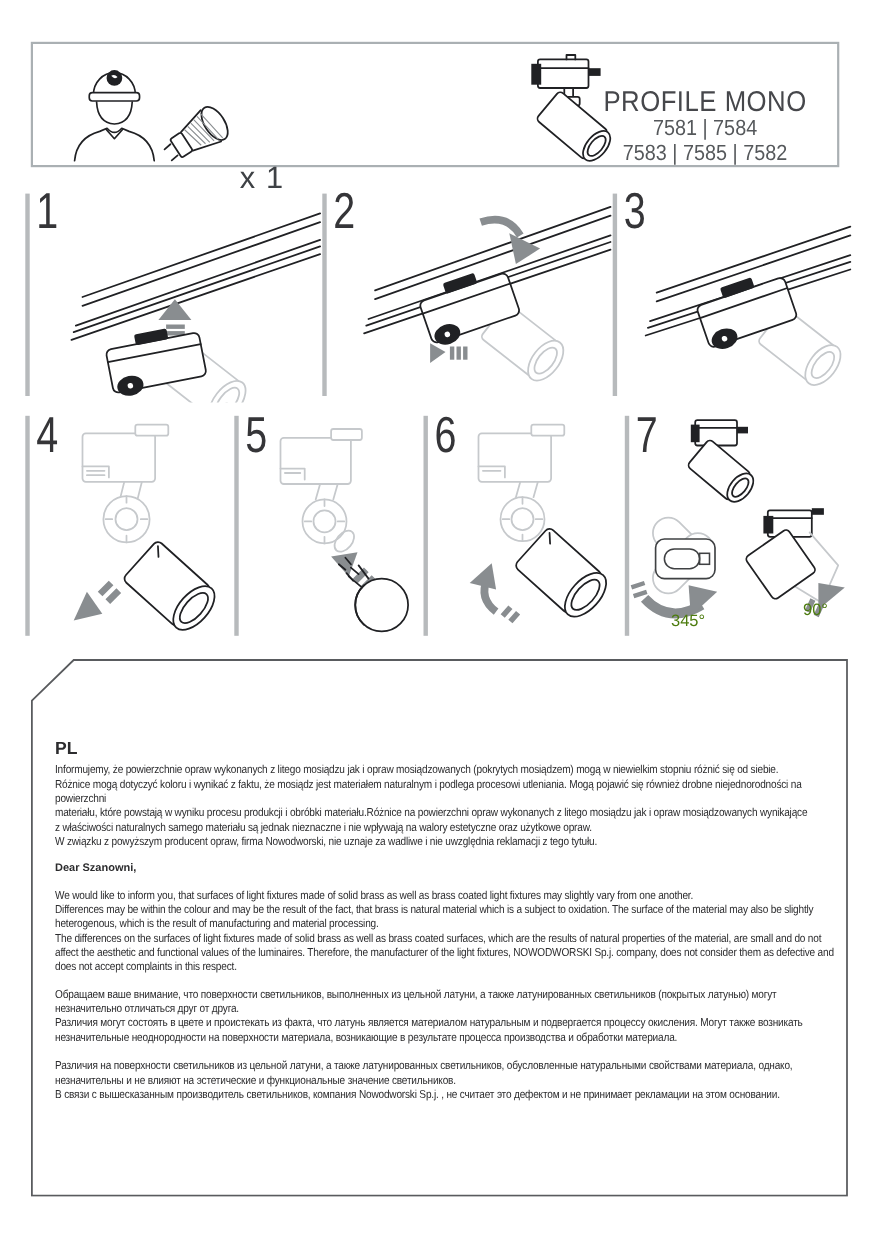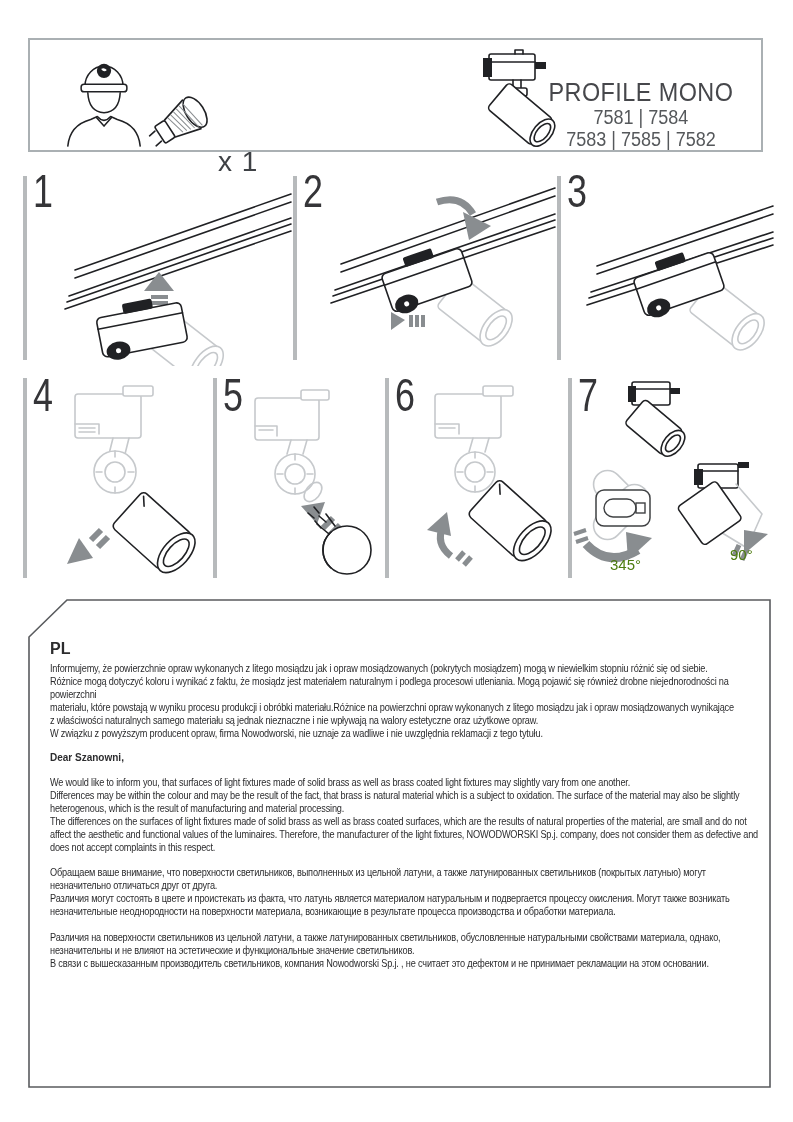--- a/index.html
+++ b/index.html
@@ -38,7 +38,7 @@
 
   
   .notice-border{position:absolute;left:28px;top:599px;}
-  .notice-text{position:absolute;left:50px;top:599px;width:715px;padding-top:42px;}
+  .notice-text{position:absolute;left:50px;top:599px;width:715px;padding-top:74px;}
   .sec-lang{font-size:16px;font-weight:bold;color:#2c2c2e;line-height:16px;margin:0 0 5px 0;}
   .sec-salut{font-size:10px;font-weight:bold;color:#2c2c2e;line-height:12px;margin:0 0 12px 0;}
   .sec-body{font-size:10.5px;color:#2c2c2e;line-height:13px;letter-spacing:-.2px;

